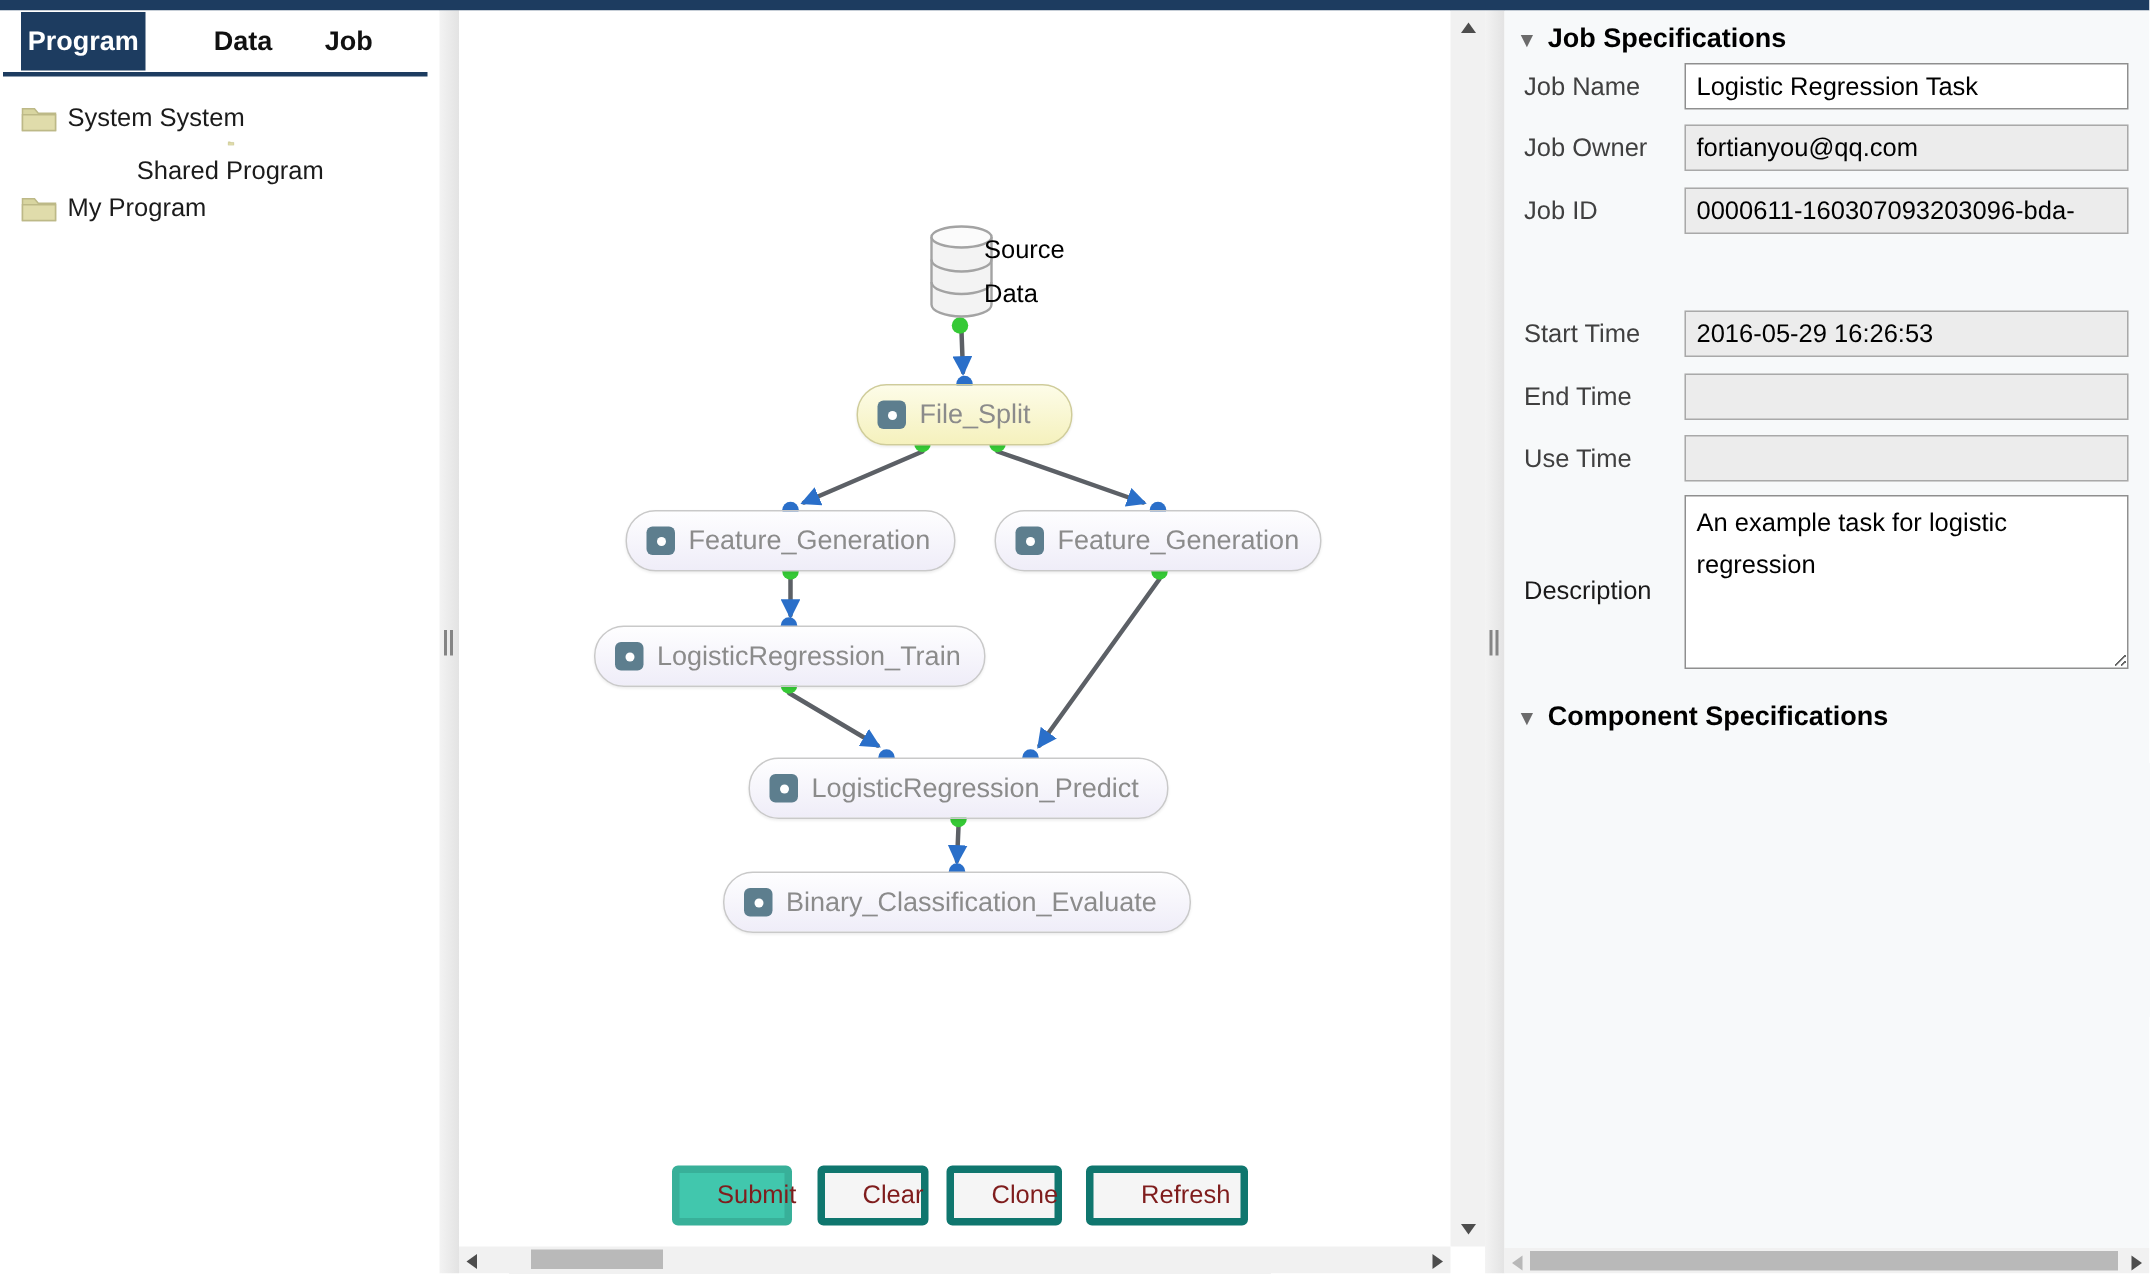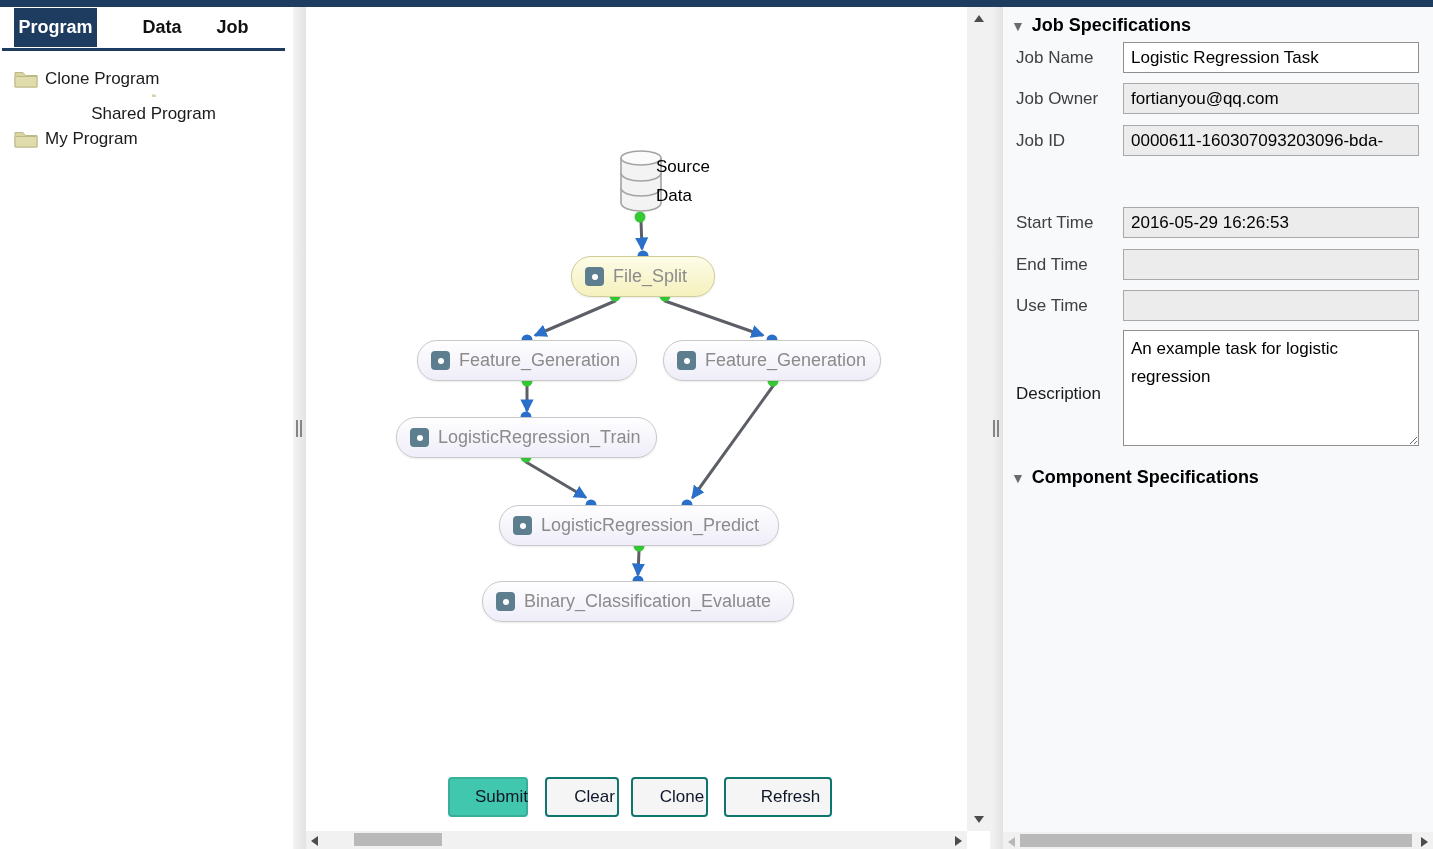--- a/index.html
+++ b/index.html
@@ -100,7 +100,7 @@
       <path d="M1,2.5 h8 l2.5,3 H23 V17 H1 Z" fill="#d8d5a0" stroke="#bdb987" stroke-width="1"></path>
       <path d="M1,6.5 H23 V17 H1 Z" fill="#e0dcab" stroke="#bdb987" stroke-width="1"></path>
     </svg>
-    <span>Clone Program</span>
+    <span>System System</span>
   </div>
   <div class="abs folder-item" style="top:87px;flex-direction:column;">
     <svg width="24" height="18" viewBox="0 0 24 18">

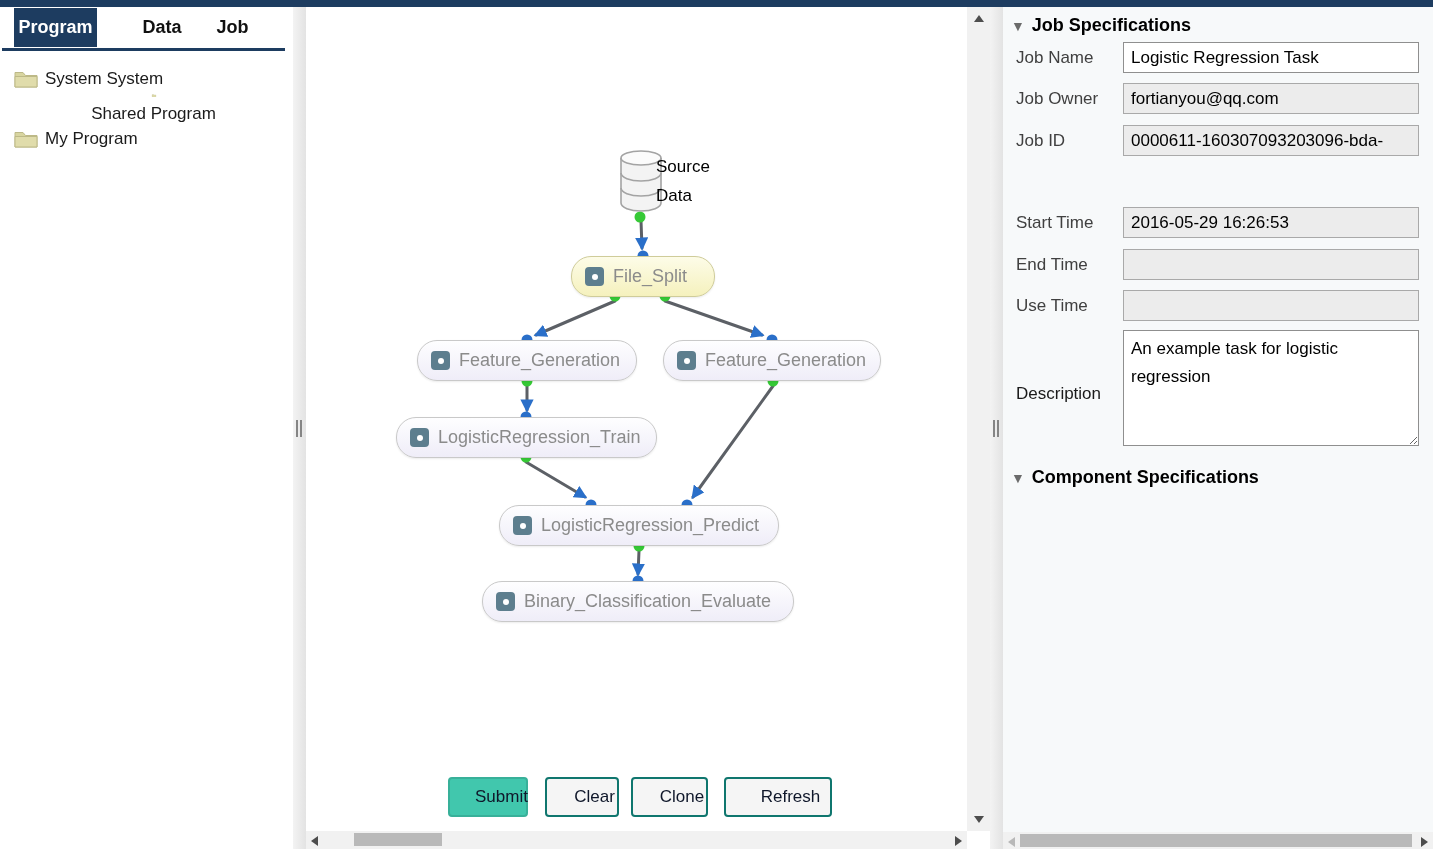--- a/index.html
+++ b/index.html
@@ -50,8 +50,8 @@
 
   
   .btn { position:absolute; top:770px; height:40px; border-radius:4px; font-size:17px;
-         font-family:"Liberation Sans",sans-serif; color:#0f172a; cursor:pointer;
-         border:2px solid #0f766e; background:#f5f5f5;padding-left:25px; }
+         font-family:"Liberation Sans",sans-serif; color:#7f1d1d; cursor:pointer;
+         border:5px solid #0f766e; background:#f5f5f5;padding-left:25px; }
   .btn.primary { background:#41c7ad; border-color:#38b099; }
 
   

